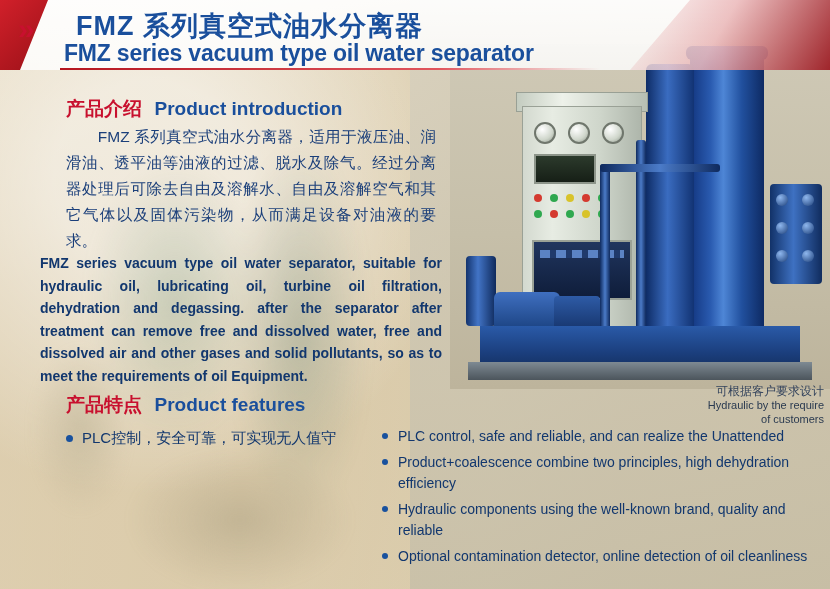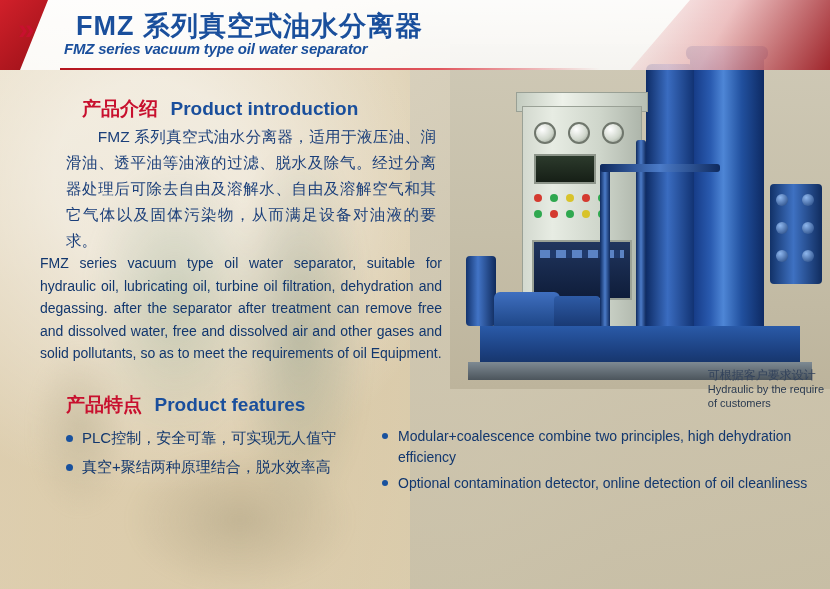--- a/index.html
+++ b/index.html
@@ -56,7 +56,7 @@
   }
   .hdr-en{
     position:absolute;left:64px;top:40px;
-    font-size:15px;font-weight:bold;color:#1a4f9c;letter-spacing:-0.2px;font-style:italic;
+    font-size:23px;font-weight:bold;color:#1a4f9c;letter-spacing:-0.2px;
   }
   .hdr-rule{
     position:absolute;left:60px;top:68px;width:540px;height:2px;

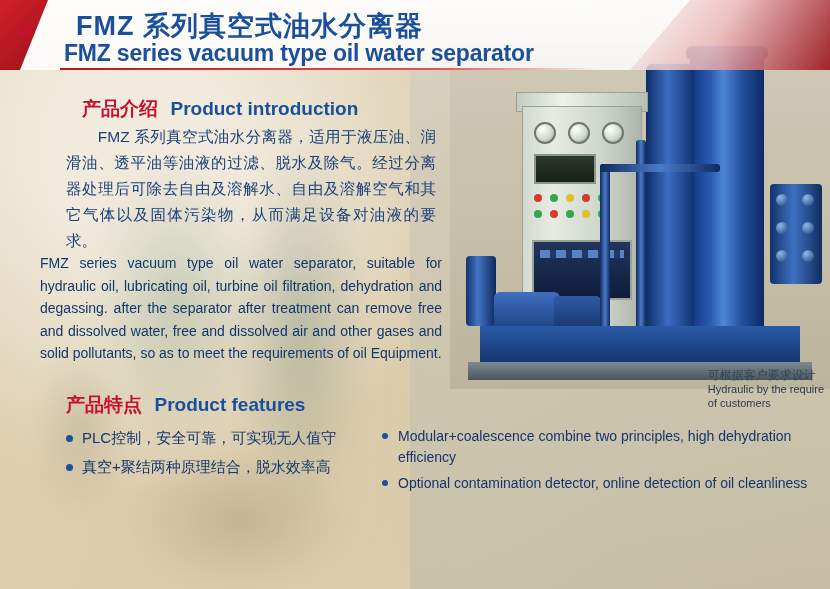--- a/index.html
+++ b/index.html
@@ -72,7 +72,7 @@
   .sec-title .cn{color:#c8102e;font-size:19px;font-weight:bold;}
   .sec-title .en{color:#1a4f9c;font-size:19px;font-weight:bold;margin-left:8px;}
 
-  #intro-title{left:82px;top:96px;}
+  #intro-title{left:66px;top:96px;}
   #features-title{left:66px;top:392px;}
 
   

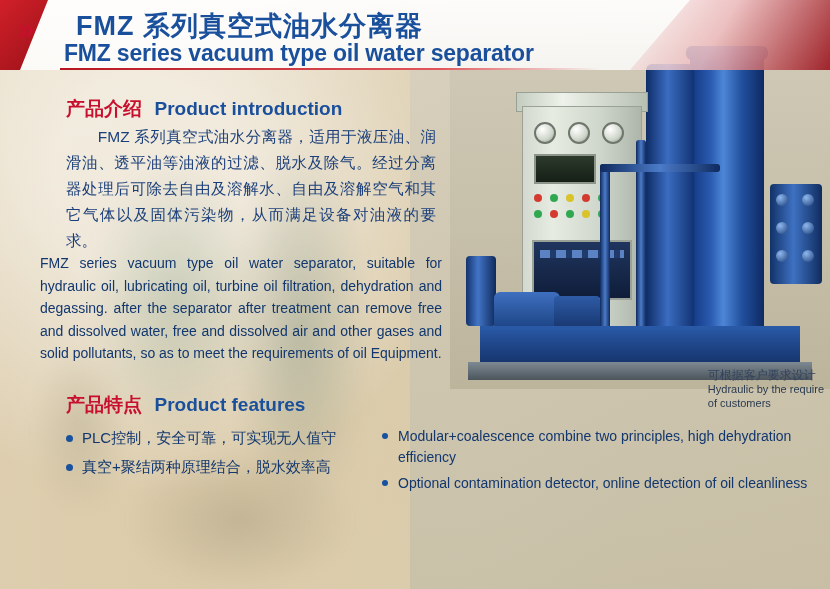--- a/index.html
+++ b/index.html
@@ -82,7 +82,7 @@
   }
   .en-para{
     position:absolute;left:40px;top:252px;width:402px;z-index:5;
-    color:#12376e;font-size:14px;line-height:22.5px;text-align:justify;
+    color:#12376e;font-size:14px;line-height:22.5px;text-align:justify;font-weight:bold;
   }
   
   .feat-col{position:absolute;z-index:5;}

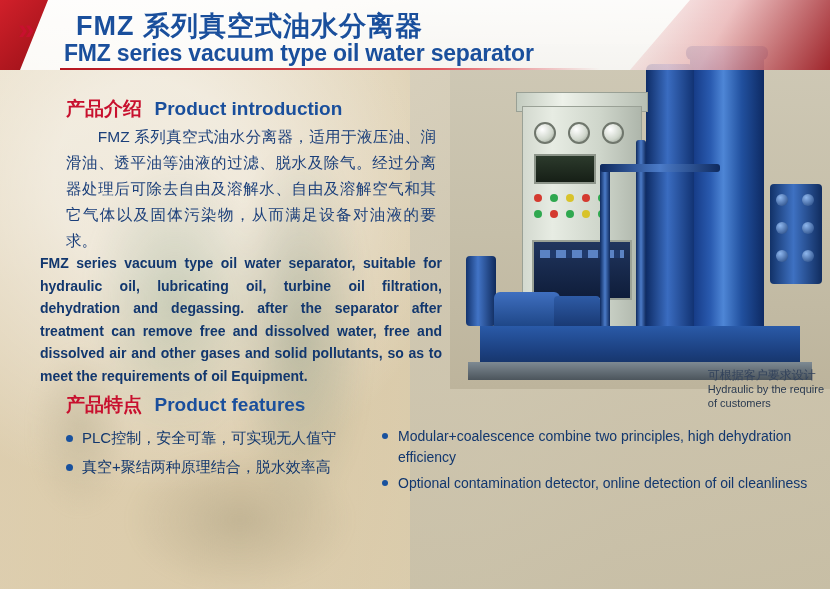--- a/index.html
+++ b/index.html
@@ -189,7 +189,7 @@
     border-radius:3px;
   }
   .photo-caption{
-    position:absolute;right:6px;top:368px;z-index:6;
+    position:absolute;right:6px;top:384px;z-index:6;text-align:right;
     color:#2a3a50;font-size:11px;line-height:14px;margin-left:38px;
   }
   .photo-caption .cap-cn{font-size:12px;color:#33435c;}

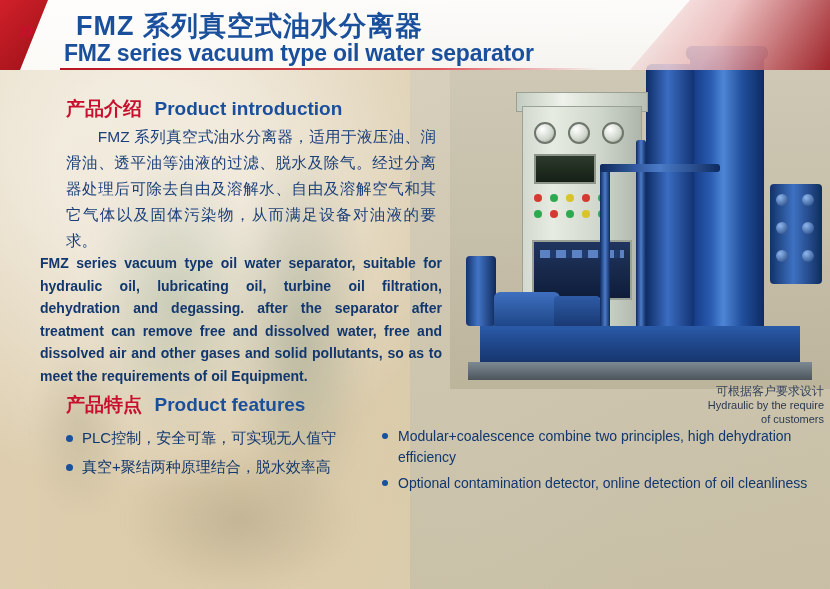--- a/index.html
+++ b/index.html
@@ -280,6 +280,7 @@
 </div>
 
 <div class="feat-col" id="feat-en">
+  <div class="feat-item">PLC control, safe and reliable, and can realize the Unattended</div>
   <div class="feat-item">Modular+coalescence combine two principles, high dehydration efficiency</div>
   <div class="feat-item">Optional contamination detector, online detection of oil cleanliness</div>
 </div>

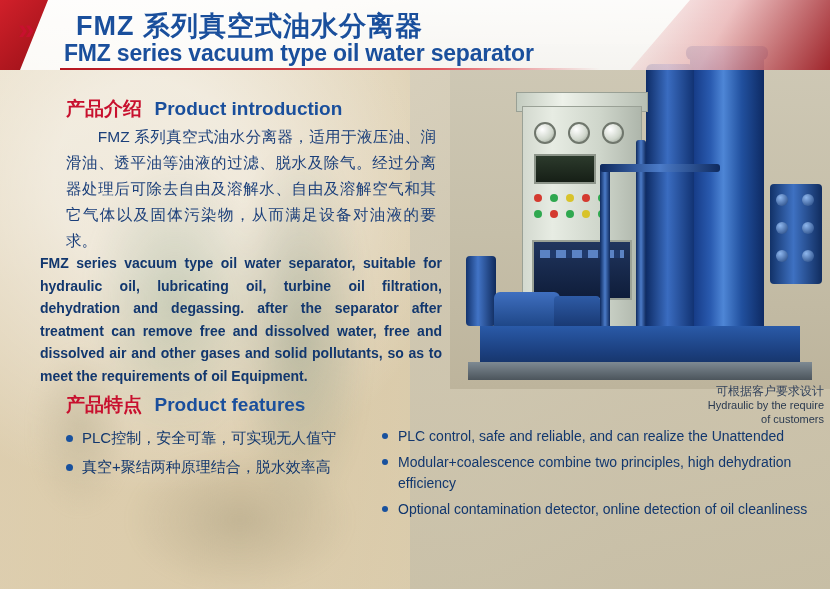--- a/index.html
+++ b/index.html
@@ -276,7 +276,6 @@
 
 <div class="feat-col" id="feat-cn">
   <div class="feat-item">PLC控制，安全可靠，可实现无人值守</div>
-  <div class="feat-item">真空+聚结两种原理结合，脱水效率高</div>
 </div>
 
 <div class="feat-col" id="feat-en">

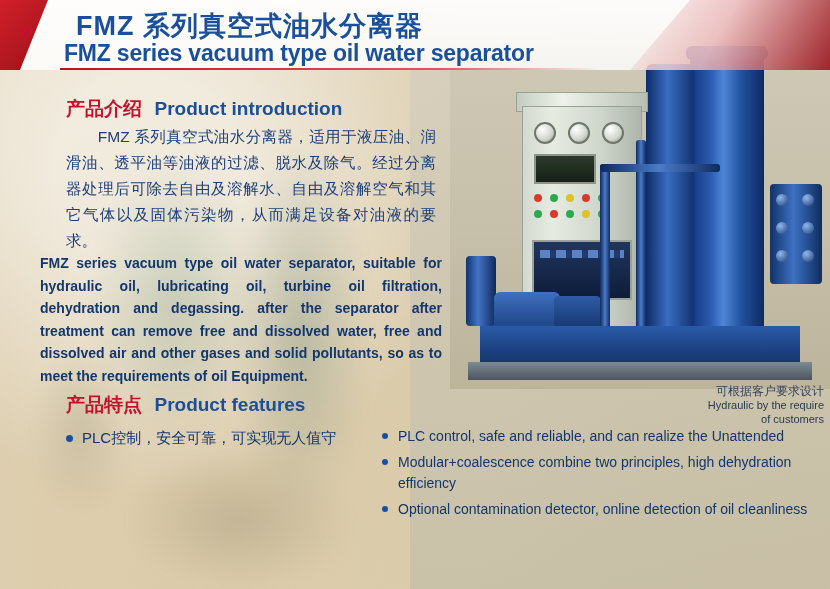--- a/index.html
+++ b/index.html
@@ -280,7 +280,7 @@
 
 <div class="feat-col" id="feat-en">
   <div class="feat-item">PLC control, safe and reliable, and can realize the Unattended</div>
-  <div class="feat-item">Modular+coalescence combine two principles, high dehydration efficiency</div>
+  <div class="feat-item">Product+coalescence combine two principles, high dehydration efficiency</div>
   <div class="feat-item">Optional contamination detector, online detection of oil cleanliness</div>
 </div>
 

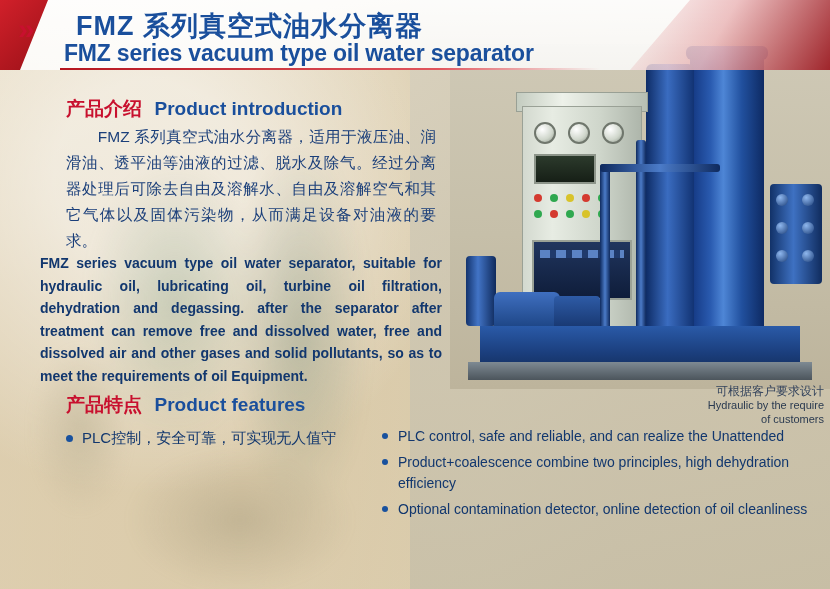--- a/index.html
+++ b/index.html
@@ -281,6 +281,7 @@
 <div class="feat-col" id="feat-en">
   <div class="feat-item">PLC control, safe and reliable, and can realize the Unattended</div>
   <div class="feat-item">Product+coalescence combine two principles, high dehydration efficiency</div>
+  <div class="feat-item">Hydraulic components using the well-known brand, quality and reliable</div>
   <div class="feat-item">Optional contamination detector, online detection of oil cleanliness</div>
 </div>
 

